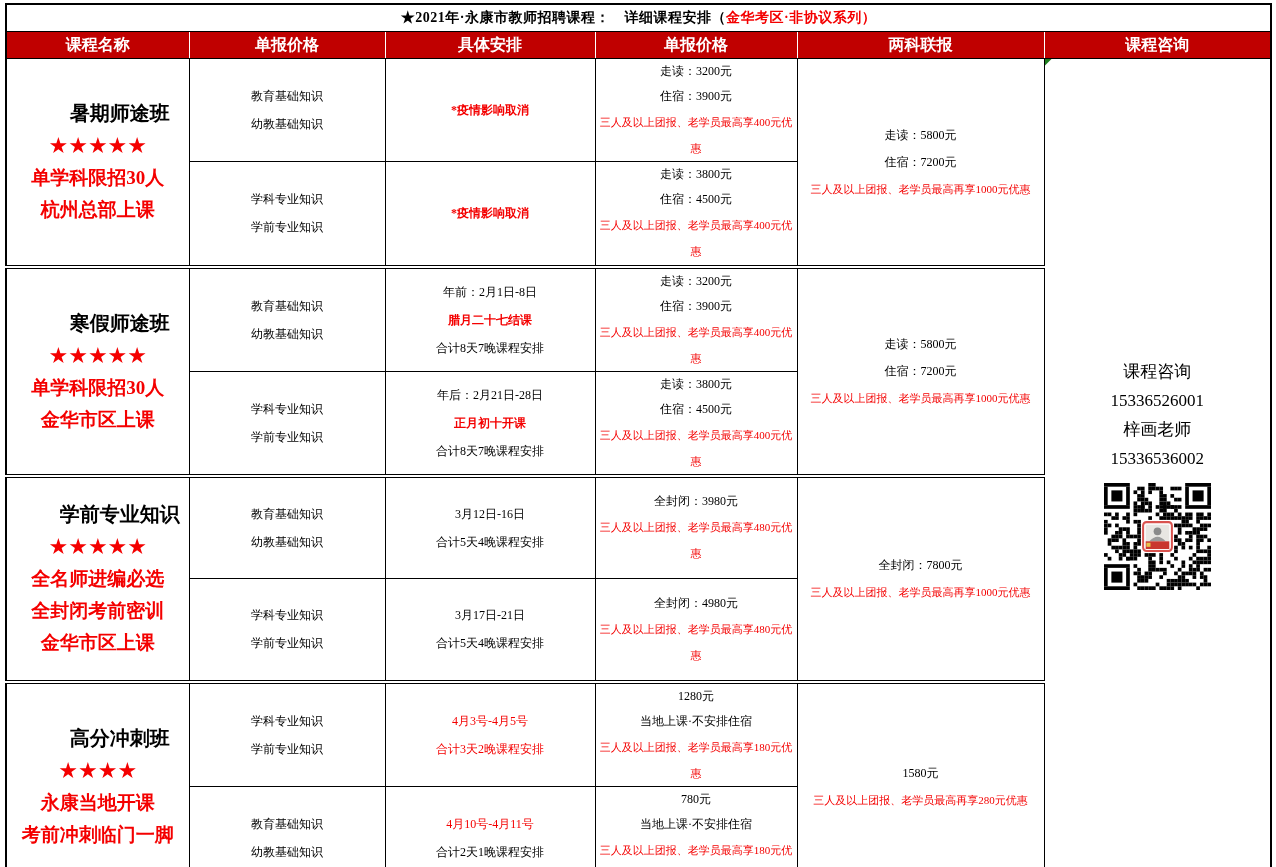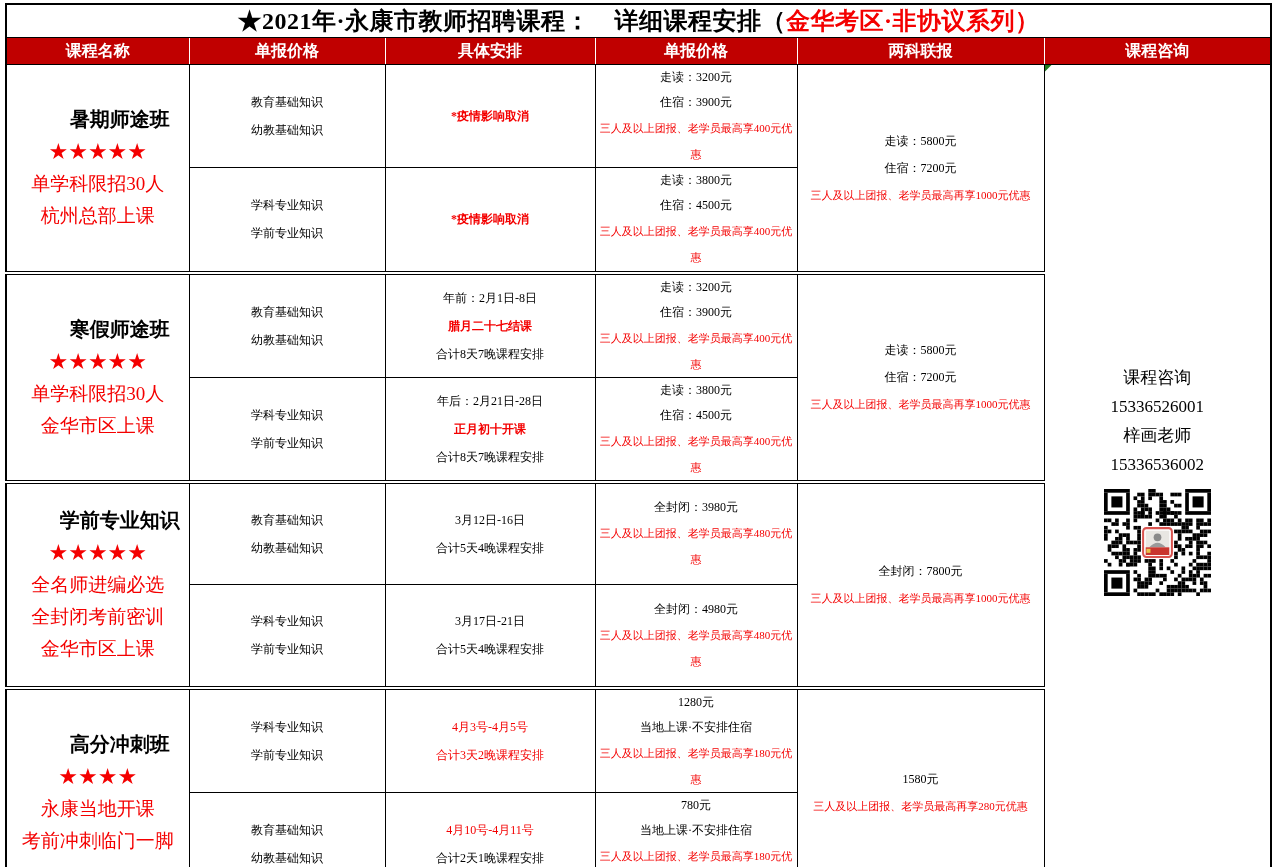--- a/index.html
+++ b/index.html
@@ -10,7 +10,7 @@
   td,th{border:1px solid #000;padding:0;text-align:center;vertical-align:middle;overflow:hidden;}
   
   tr.title-row td{height:26px;border-bottom:1px solid #000;background:#fff;
-                  font-size:24px;font-weight:bold;letter-spacing:.5px;}
+                  font-size:14px;font-weight:bold;letter-spacing:.5px;}
   .red{color:var(--accent-red,#f00);}
   .bold{font-weight:bold;font-family:Liberation Serif, serif;}
   

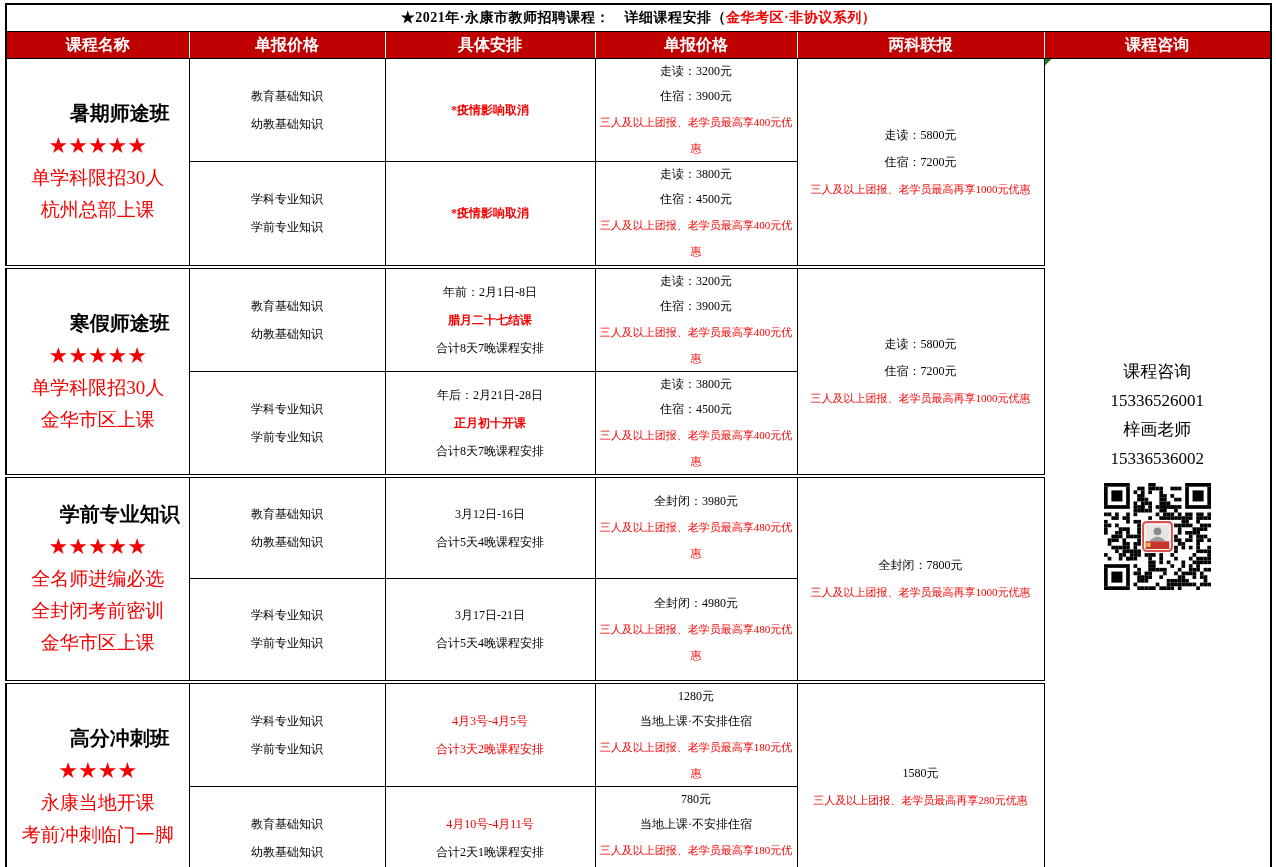--- a/index.html
+++ b/index.html
@@ -26,7 +26,7 @@
   
   .cname{font-size:20px;font-weight:bold;line-height:33px;margin-left:44px;}
   .stars{color:var(--accent-red,#f00);font-size:22px;line-height:32px;letter-spacing:0;}
-  .note{color:var(--accent-red,#f00);font-size:19px;font-weight:normal;line-height:32px;}
+  .note{color:var(--accent-red,#f00);font-size:19px;font-weight:bold;line-height:32px;}
   
   .ln{font-size:12px;line-height:28px;}
   .price-cell .ln{line-height:25px;}

